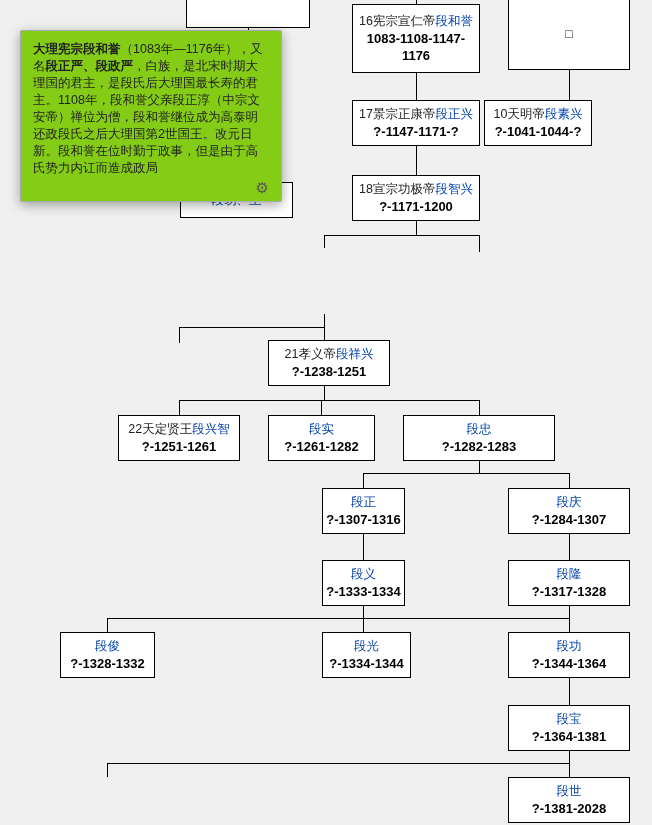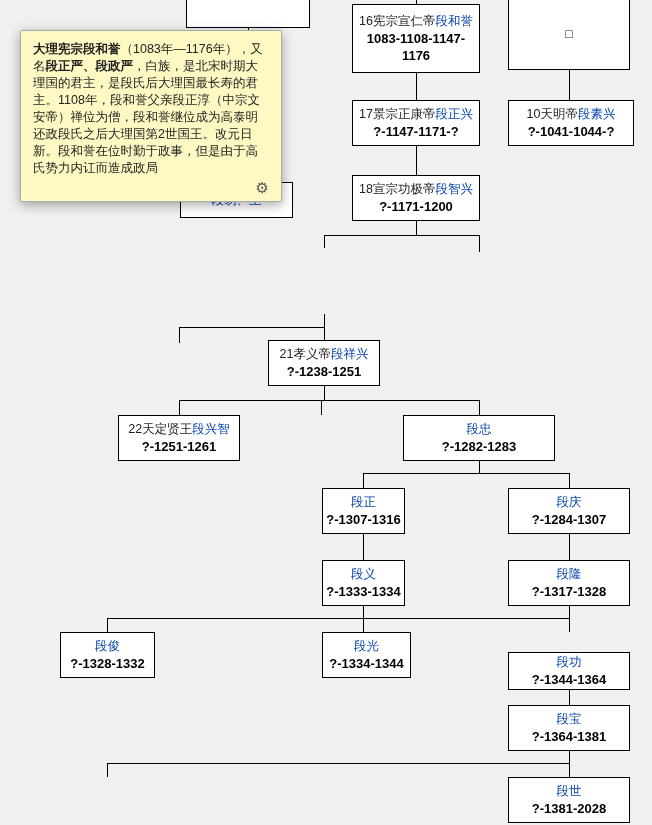--- a/index.html
+++ b/index.html
@@ -52,7 +52,7 @@
     top:30px;
     width:262px;
     box-sizing:border-box;
-    background:#fef9c3;
+    background:#84cc16;
     border:1px solid #ababab;
     border-radius:2px;
     box-shadow:0 3px 12px rgba(0,0,0,0.35);

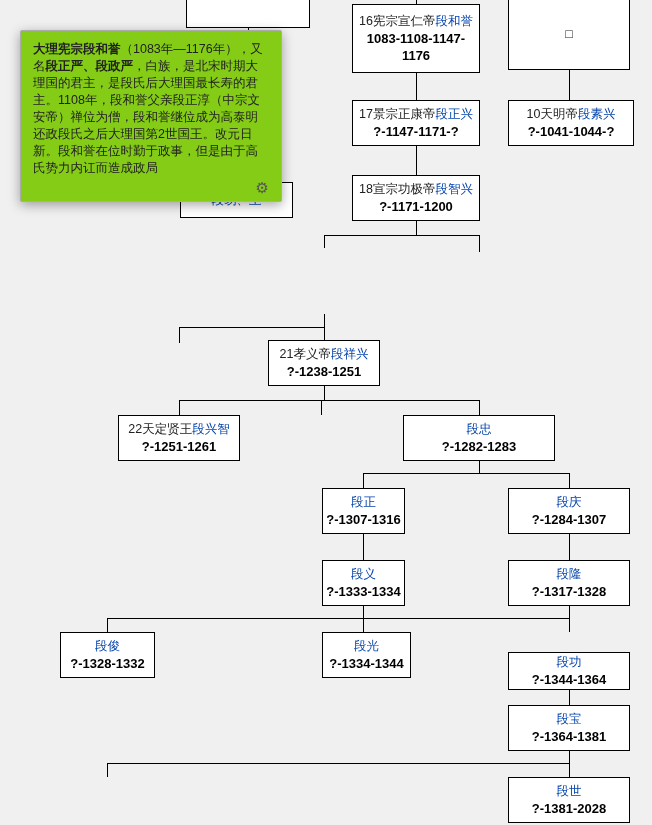--- a/index.html
+++ b/index.html
@@ -133,7 +133,7 @@
     <div class="node-dates">?-1147-1171-?</div>
   </div>
 
-  <div class="node" style="left:508px;top:100px;width:126px;height:46px">
+  <div class="node" style="left:484px;top:100px;width:108px;height:46px">
     <div class="node-line1"><span>10天明帝</span><span class="link">段素兴</span></div>
     <div class="node-dates">?-1041-1044-?</div>
   </div>

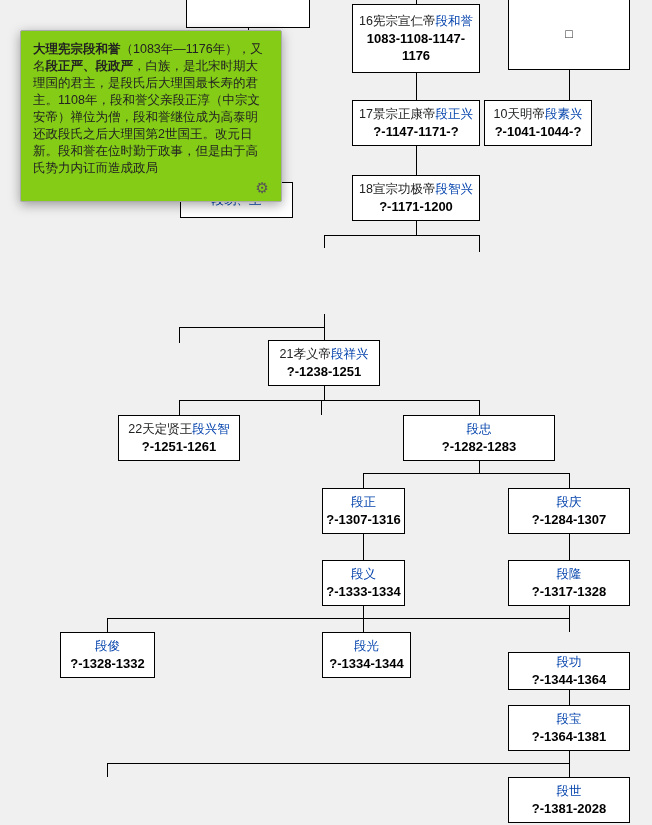--- a/index.html
+++ b/index.html
@@ -146,7 +146,7 @@
 
 
 
-  <div class="node" style="left:268px;top:340px;width:112px;height:46px">
+  <div class="node" style="left:268px;top:340px;width:122px;height:46px">
     <div class="node-line1"><span>21孝义帝</span><span class="link">段祥兴</span></div>
     <div class="node-dates">?-1238-1251</div>
   </div>

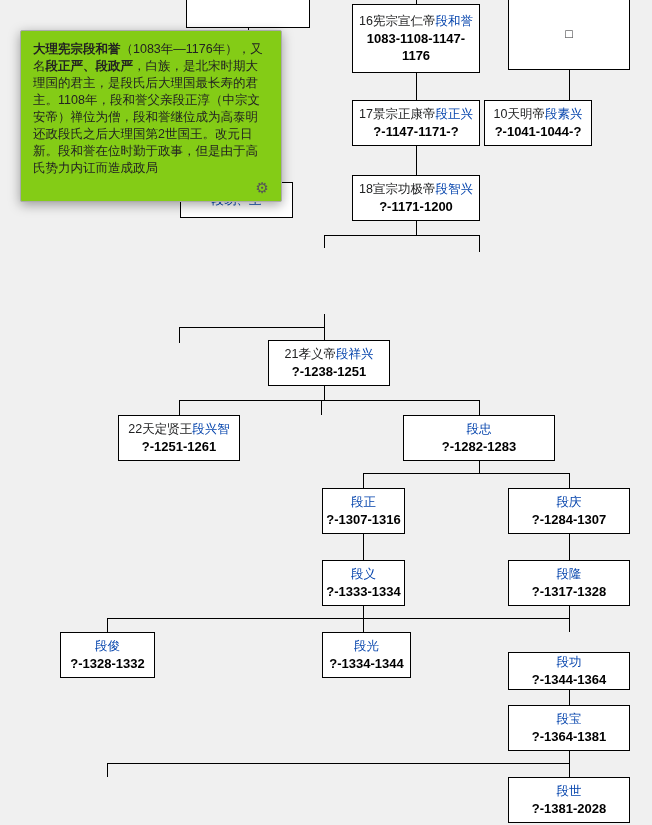--- a/index.html
+++ b/index.html
@@ -156,6 +156,10 @@
     <div class="node-dates">?-1251-1261</div>
   </div>
 
+  <div class="node" style="left:268px;top:415px;width:107px;height:46px">
+    <div class="node-line1"><span class="link">段实</span></div>
+    <div class="node-dates">?-1261-1282</div>
+  </div>
 
   <div class="node" style="left:403px;top:415px;width:152px;height:46px">
     <div class="node-line1"><span class="link">段忠</span></div>

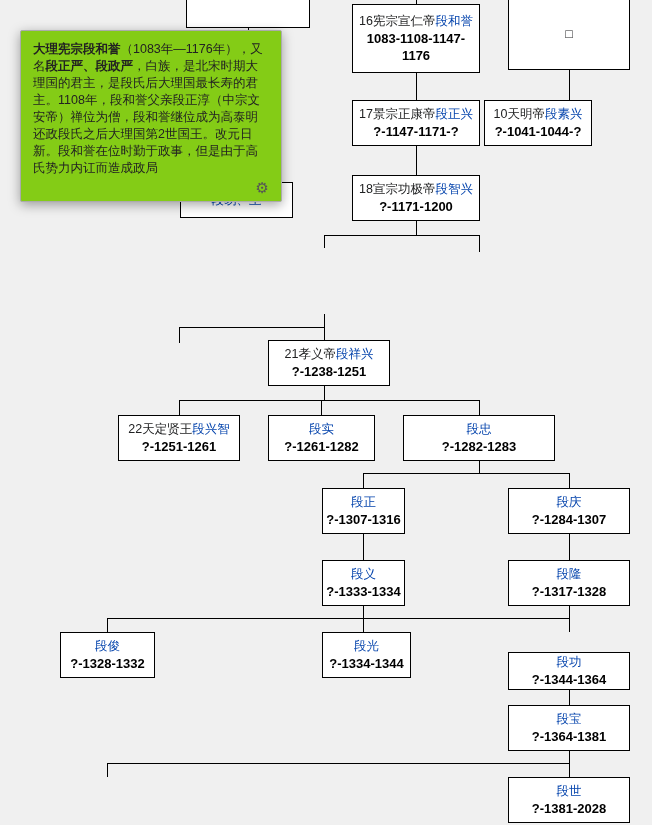--- a/index.html
+++ b/index.html
@@ -196,7 +196,7 @@
     <div class="node-dates">?-1334-1344</div>
   </div>
 
-  <div class="node" style="left:508px;top:652px;width:122px;height:38px">
+  <div class="node" style="left:508px;top:632px;width:122px;height:46px">
     <div class="node-line1"><span class="link">段功</span></div>
     <div class="node-dates">?-1344-1364</div>
   </div>

